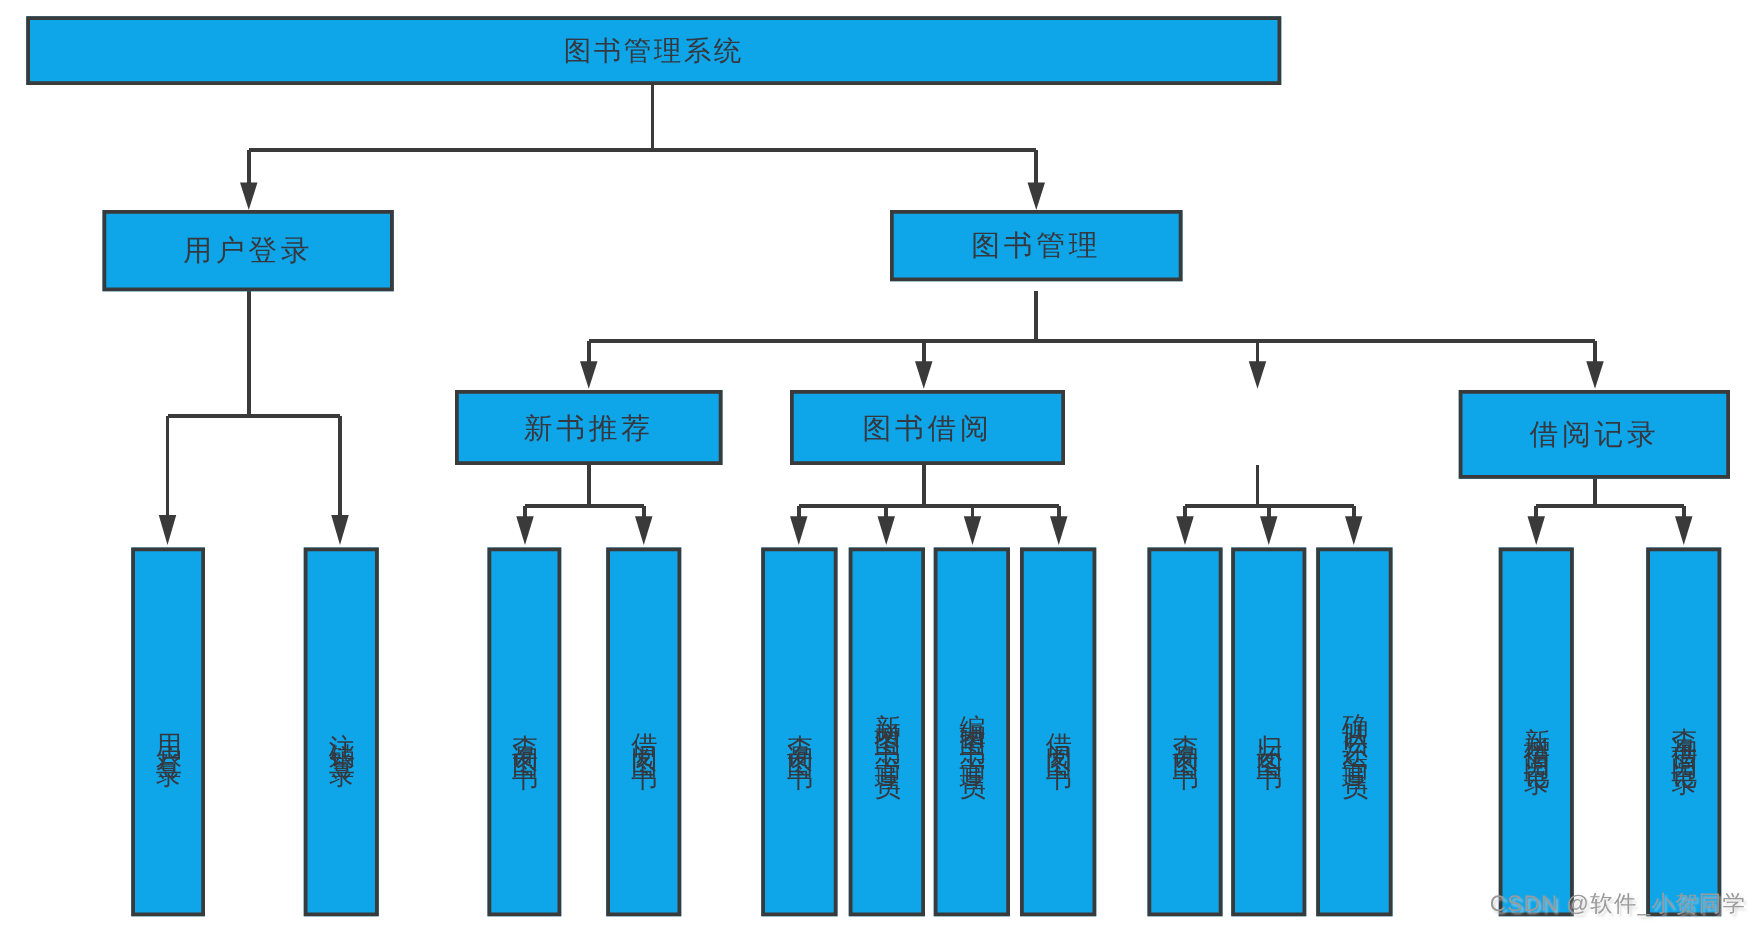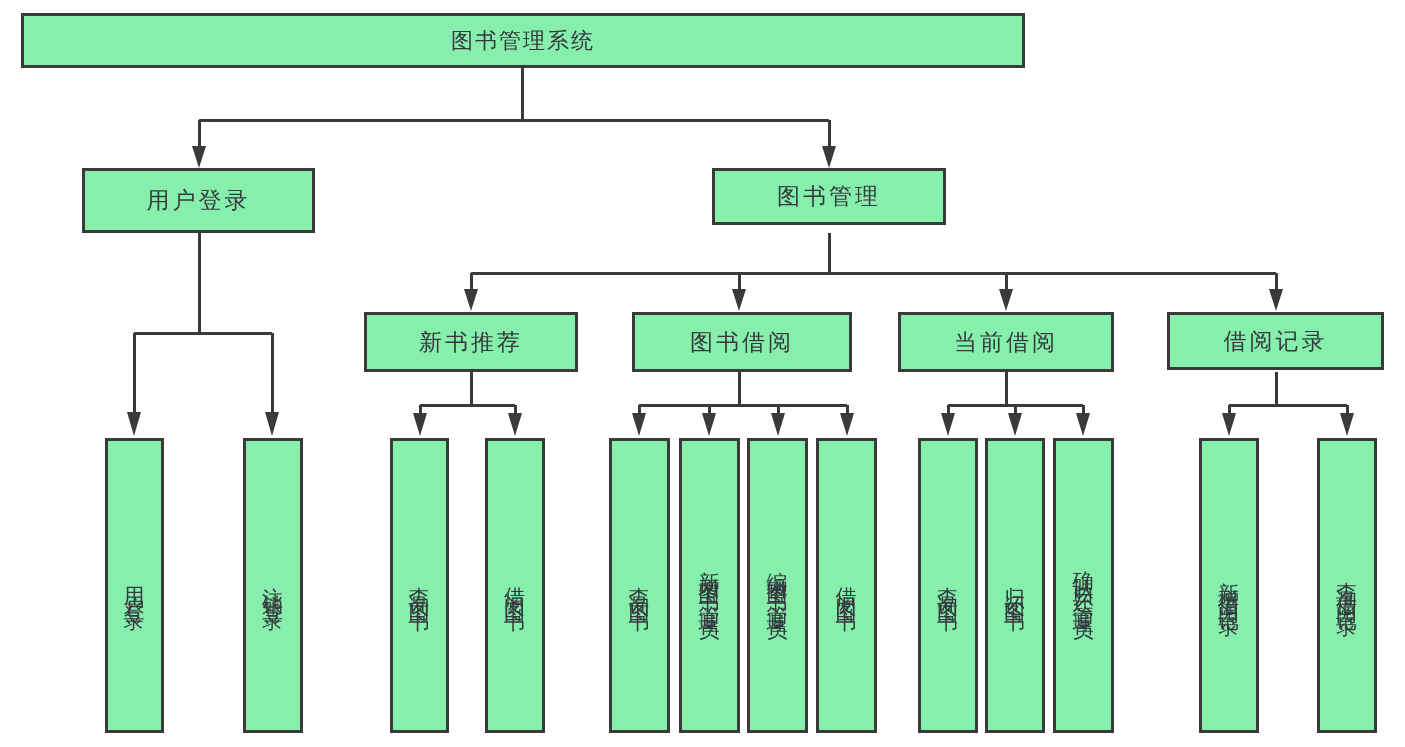--- a/index.html
+++ b/index.html
@@ -9,7 +9,7 @@
   }
   .wires{position:absolute;left:0;top:0;width:1405px;height:747px;}
   .node{
-    position:absolute;box-sizing:border-box;border:3px solid #3a3a3a;background:#86efac;
+    position:absolute;box-sizing:border-box;border:3px solid #3a3a3a;background:#0ea5e9;
     display:flex;align-items:center;justify-content:center;
     color:#35393f;text-align:center;
   }

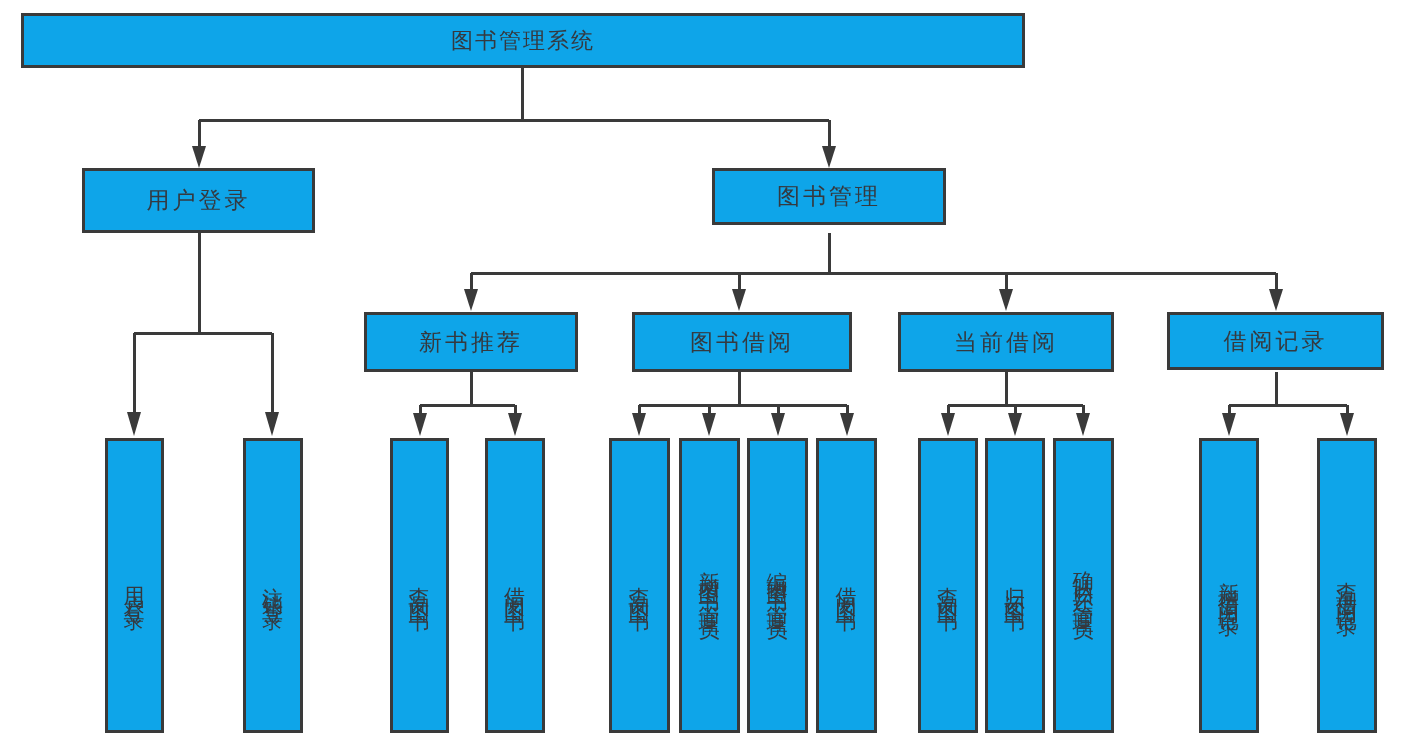--- a/index.html
+++ b/index.html
@@ -69,7 +69,6 @@
 
   <div class="node h-node" style="left:364px;top:312px;width:214px;height:60px;">新书推荐</div>
   <div class="node h-node" style="left:632px;top:312px;width:220px;height:60px;">图书借阅</div>
-  <div class="node h-node" style="left:898px;top:312px;width:216px;height:60px;">当前借阅</div>
   <div class="node h-node" style="left:1167px;top:312px;width:217px;height:58px;">借阅记录</div>
 
   <div class="node leaf" style="left:105px;top:438px;width:59px;height:295px;">用户登录</div>

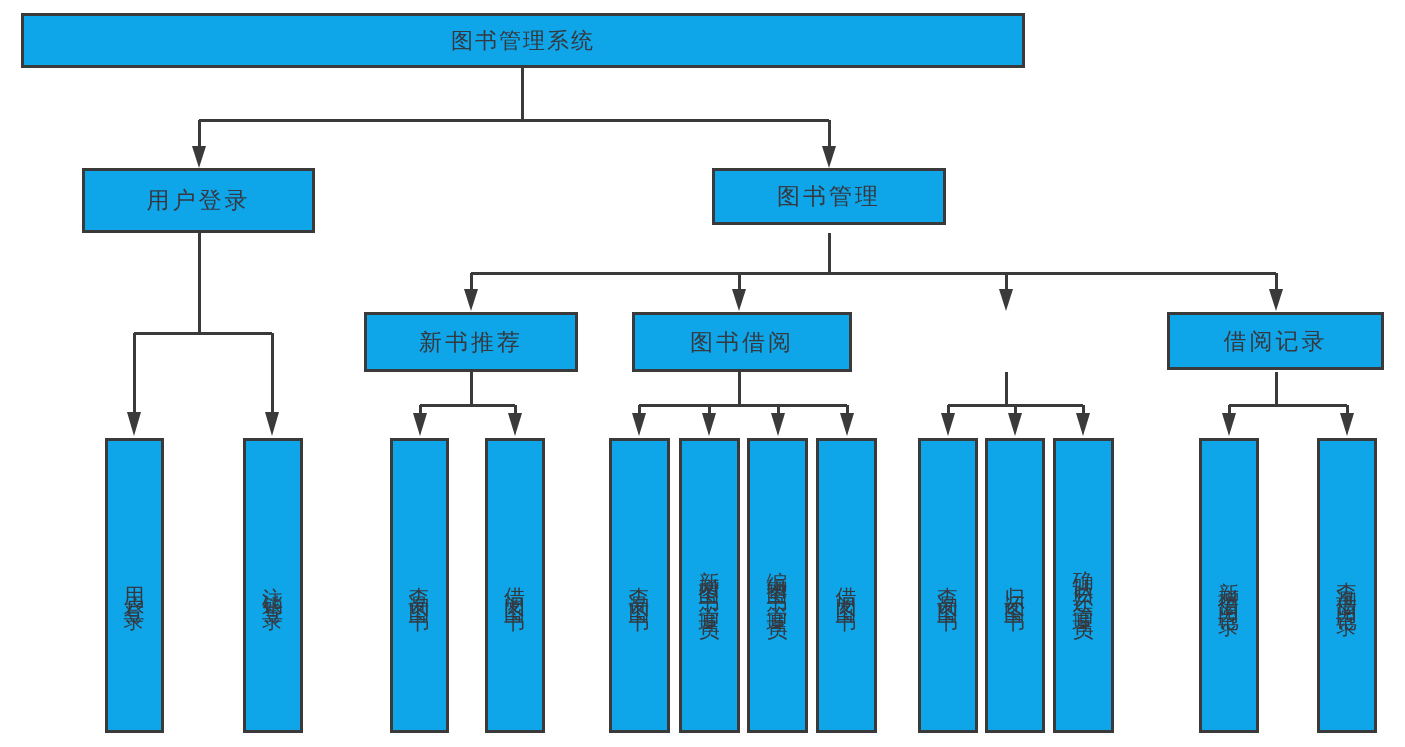--- a/index.html
+++ b/index.html
@@ -69,7 +69,7 @@
 
   <div class="node h-node" style="left:364px;top:312px;width:214px;height:60px;">新书推荐</div>
   <div class="node h-node" style="left:632px;top:312px;width:220px;height:60px;">图书借阅</div>
-  <div class="node h-node" style="left:1167px;top:312px;width:217px;height:58px;">借阅记录</div>
+  <div class="node h-node" style="left:1167px;top:312px;width:217px;height:71px;">借阅记录</div>
 
   <div class="node leaf" style="left:105px;top:438px;width:59px;height:295px;">用户登录</div>
   <div class="node leaf" style="left:243px;top:438px;width:60px;height:295px;">注销登录</div>

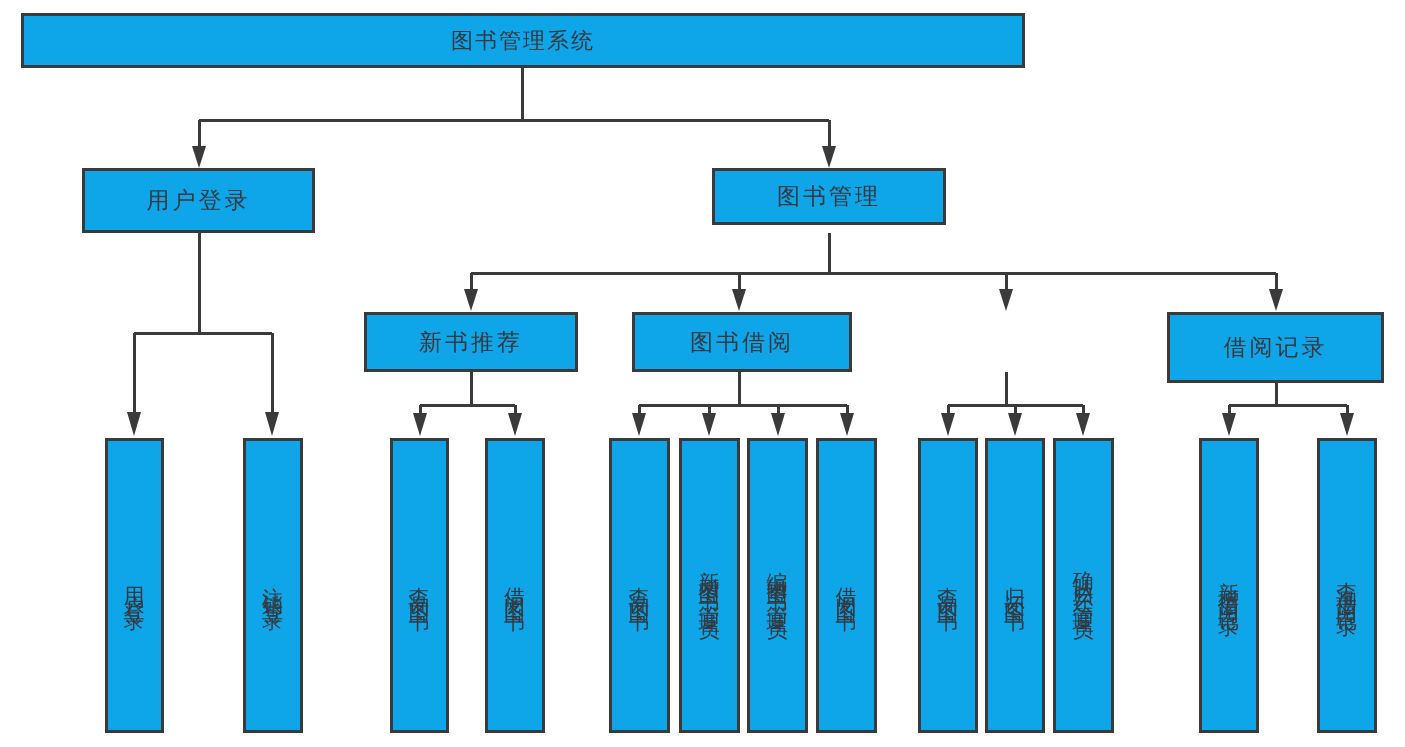--- a/index.html
+++ b/index.html
@@ -89,6 +89,7 @@
   <div class="node leaf leaf-long" style="left:1199px;top:438px;width:60px;height:295px;">新增借阅记录</div>
   <div class="node leaf leaf-long" style="left:1317px;top:438px;width:60px;height:295px;">查询借阅记录</div>
 
+  <div class="watermark">CSDN @软件_小贺同学</div>
 </div>
 
 </body></html>

